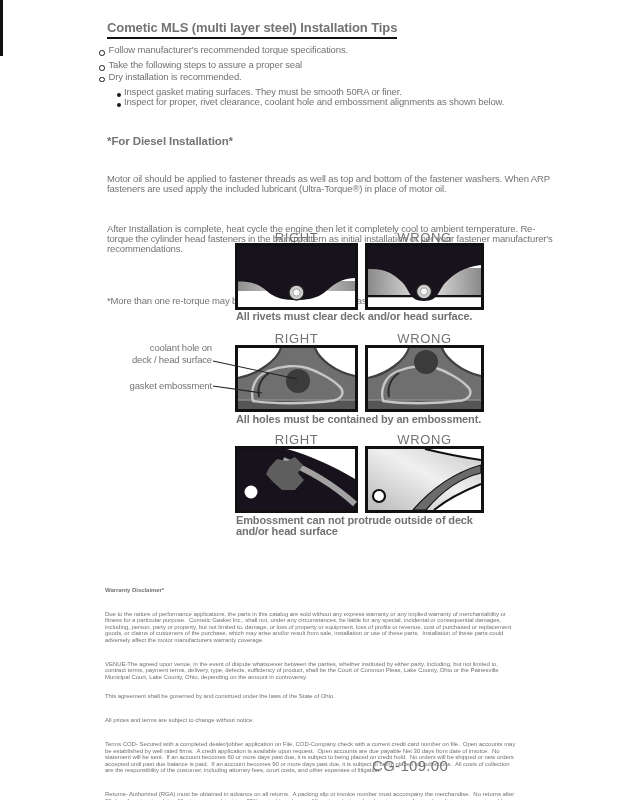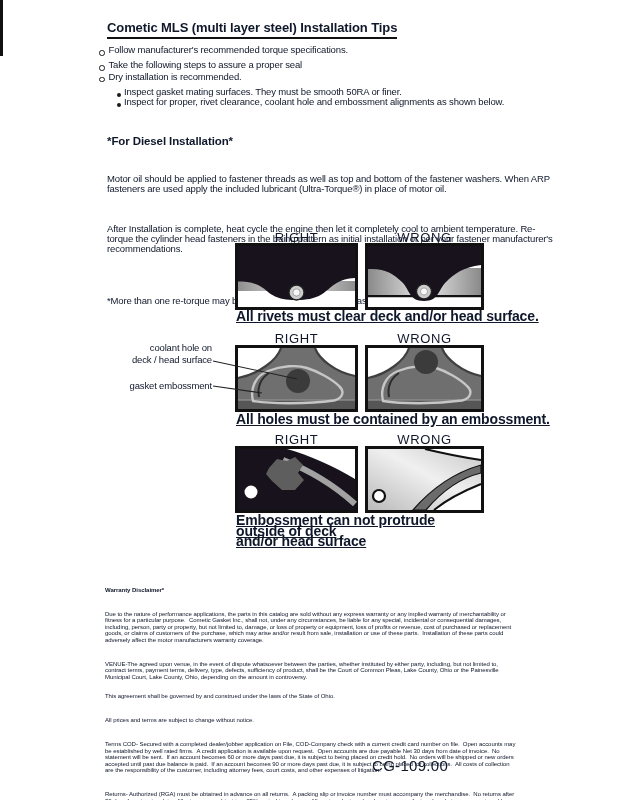--- a/index.html
+++ b/index.html
@@ -5,7 +5,7 @@
   html,body{margin:0;padding:0;background:#ffffff;}
   .page{
     position:relative; width:618px; height:800px; background:#ffffff;
-    font-family:"Liberation Sans", sans-serif; color:#0f172a; overflow:hidden;
+    font-family:"Liberation Sans", sans-serif; color:#737373; overflow:hidden;
   }
   .artifact{position:absolute; left:0; top:0; width:3px; height:56px; background:#111;}
 

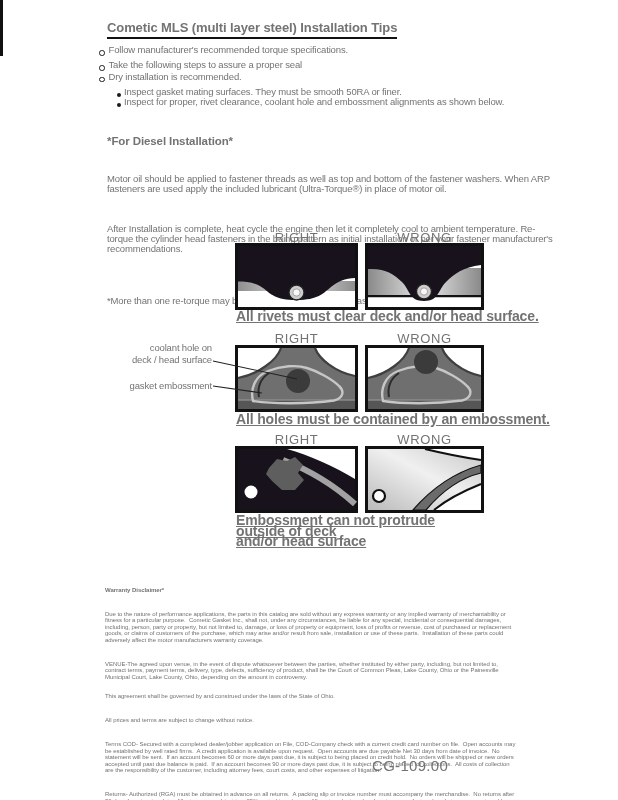--- a/index.html
+++ b/index.html
@@ -29,7 +29,7 @@
   .fig-label{position:absolute; font-size:13px; letter-spacing:0.6px; text-align:center; white-space:nowrap;}
   .fig-box{position:absolute;}
   .fig-box svg{display:block;}
-  .fig-caption{position:absolute; font-size:14px; font-weight:bold; letter-spacing:-0.15px; line-height:10.5px;text-decoration:underline;}
+  .fig-caption{position:absolute; font-size:11px; font-weight:bold; letter-spacing:-0.15px; line-height:10.5px;}
 
   .ann{position:absolute; left:100px; width:112px; text-align:right; font-size:9.5px; line-height:11.5px; letter-spacing:-0.15px;}
   .leader{position:absolute; left:205px; top:355px; z-index:5;}

